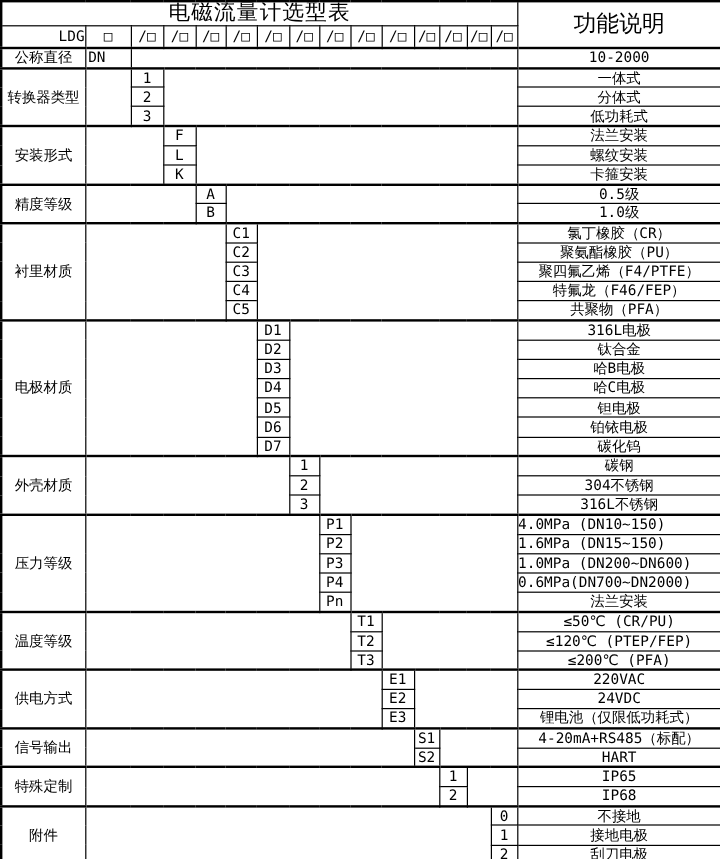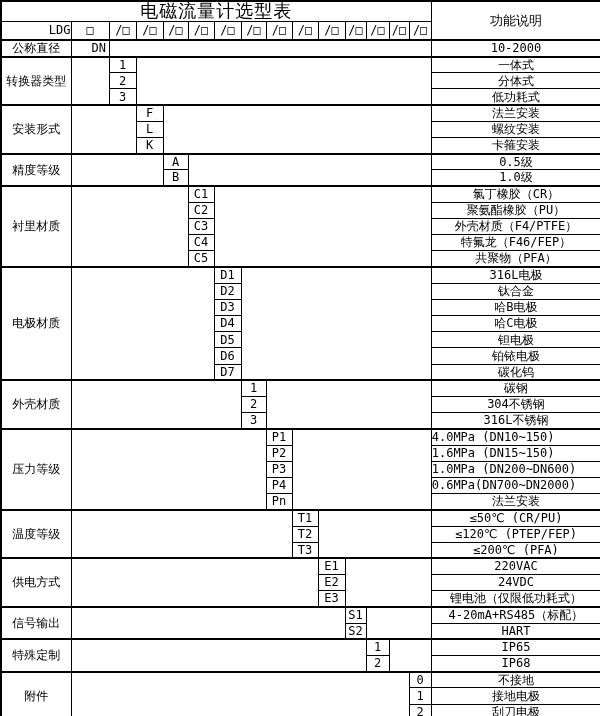--- a/index.html
+++ b/index.html
@@ -15,7 +15,7 @@
   tr.brow{height:19px;}
   tr.d{height:16.19px;}
   td.title{font-size:18px;letter-spacing:1px;}
-  td.funchdr{font-size:13px;}
+  td.funchdr{font-size:19px;}
   td.ldg{text-align:right;padding-left:13px;}
   td.dn{text-align:left;padding-left:20px;}
   td.la{text-align:left;padding-left:0;}

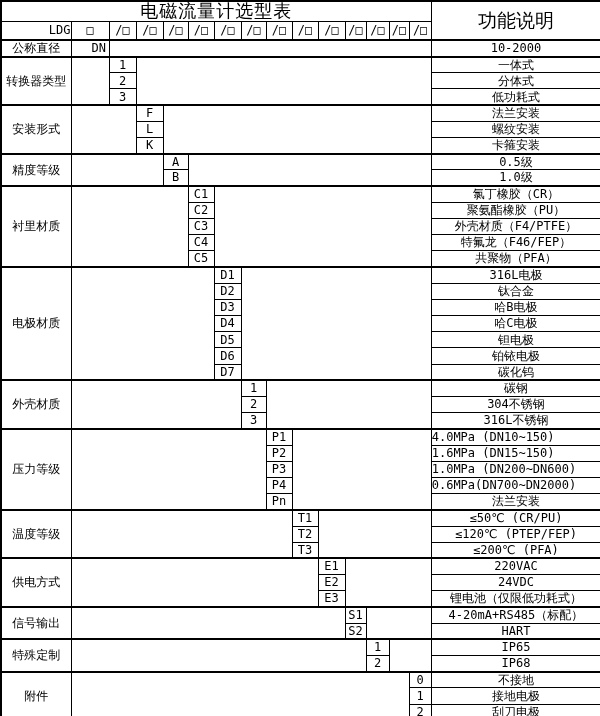--- a/index.html
+++ b/index.html
@@ -17,7 +17,7 @@
   td.title{font-size:18px;letter-spacing:1px;}
   td.funchdr{font-size:19px;}
   td.ldg{text-align:right;padding-left:13px;}
-  td.dn{text-align:left;padding-left:20px;}
+  td.dn{text-align:left;padding-left:2px;}
   td.la{text-align:left;padding-left:0;}
   td.box,td.sbox{font-size:12px;}
 </style>

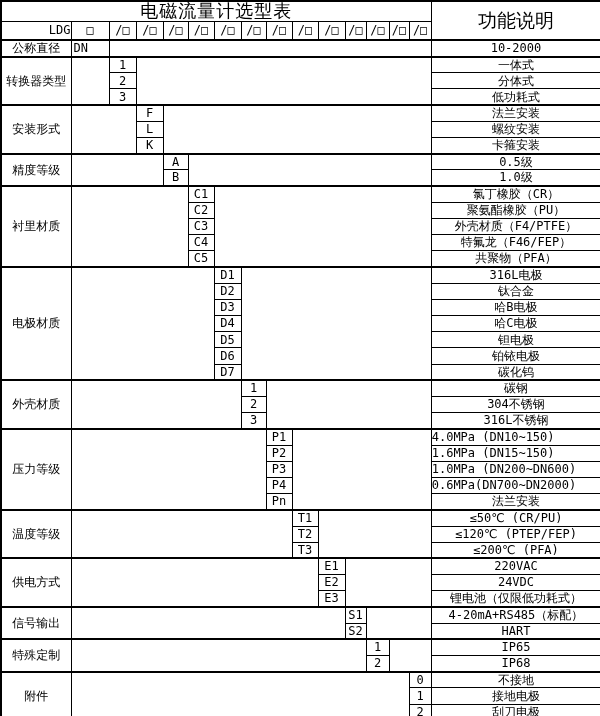--- a/index.html
+++ b/index.html
@@ -132,7 +132,7 @@
   </tr>
   <tr class="d">
     <td>C3</td>
-    <td>外壳材质（F4/PTFE）</td>
+    <td>聚四氟乙烯（F4/PTFE）</td>
   </tr>
   <tr class="d">
     <td>C4</td>

